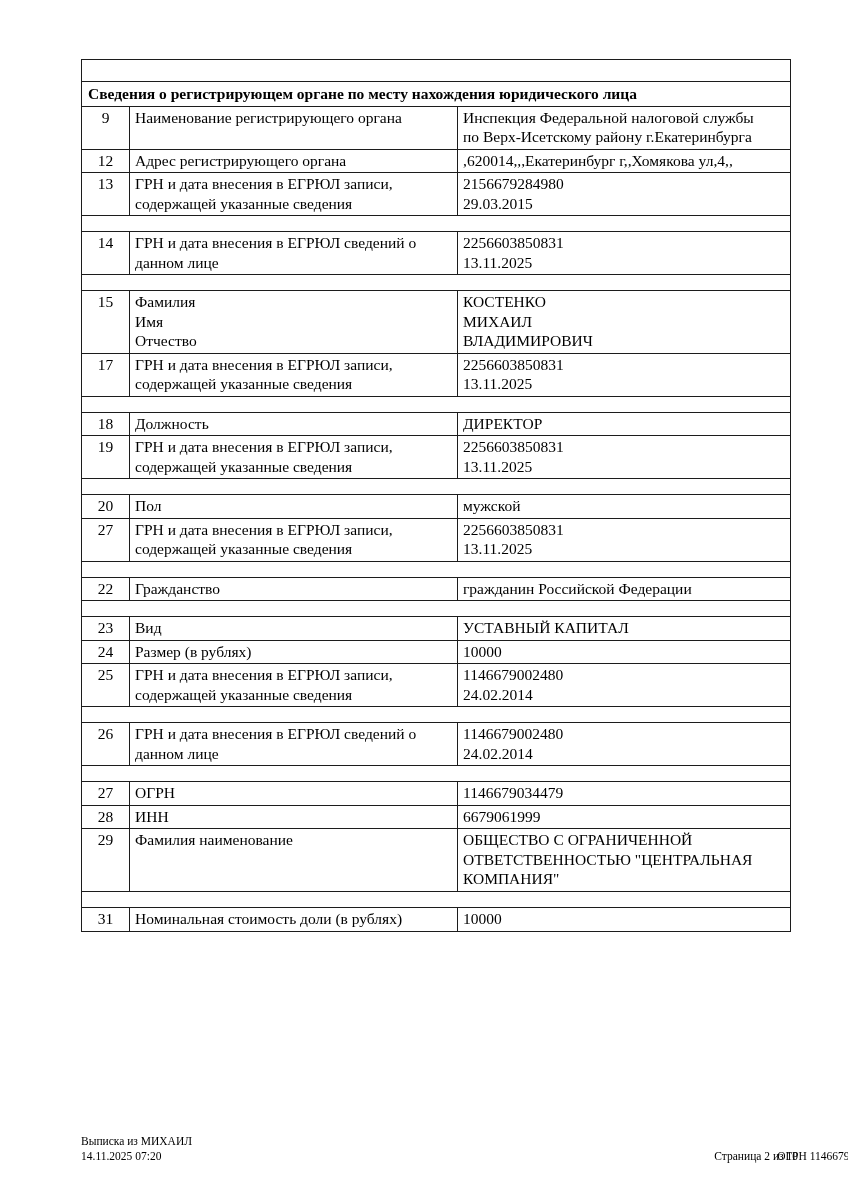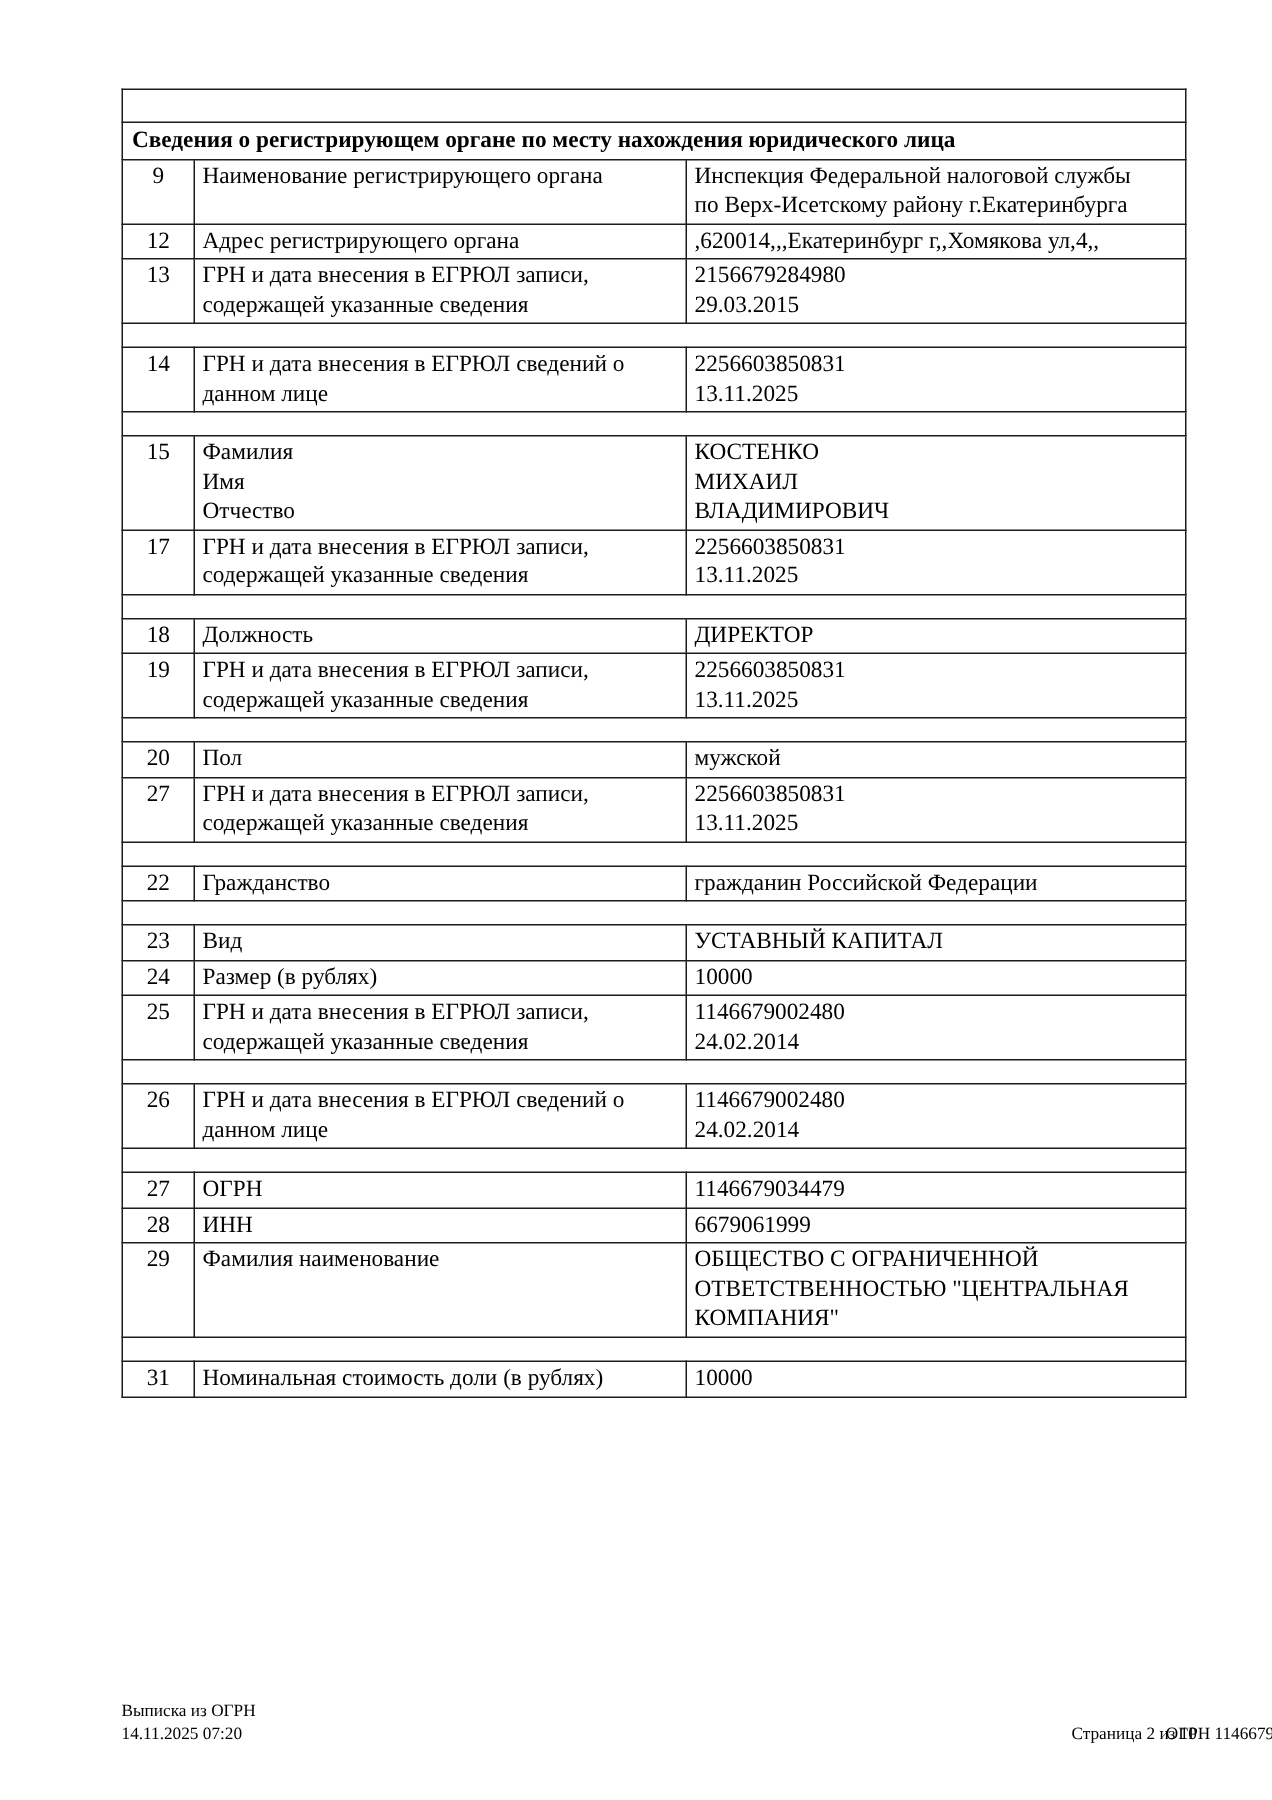--- a/index.html
+++ b/index.html
@@ -243,7 +243,7 @@
 
   <div class="footer">
     <div class="footer-left">
-      <div>Выписка из ОГРН</div>
+      <div>Выписка из МИХАИЛ</div>
       <div>14.11.2025 07:20</div>
     </div>
     <div class="footer-center">ОГРН 1146679002480</div>

